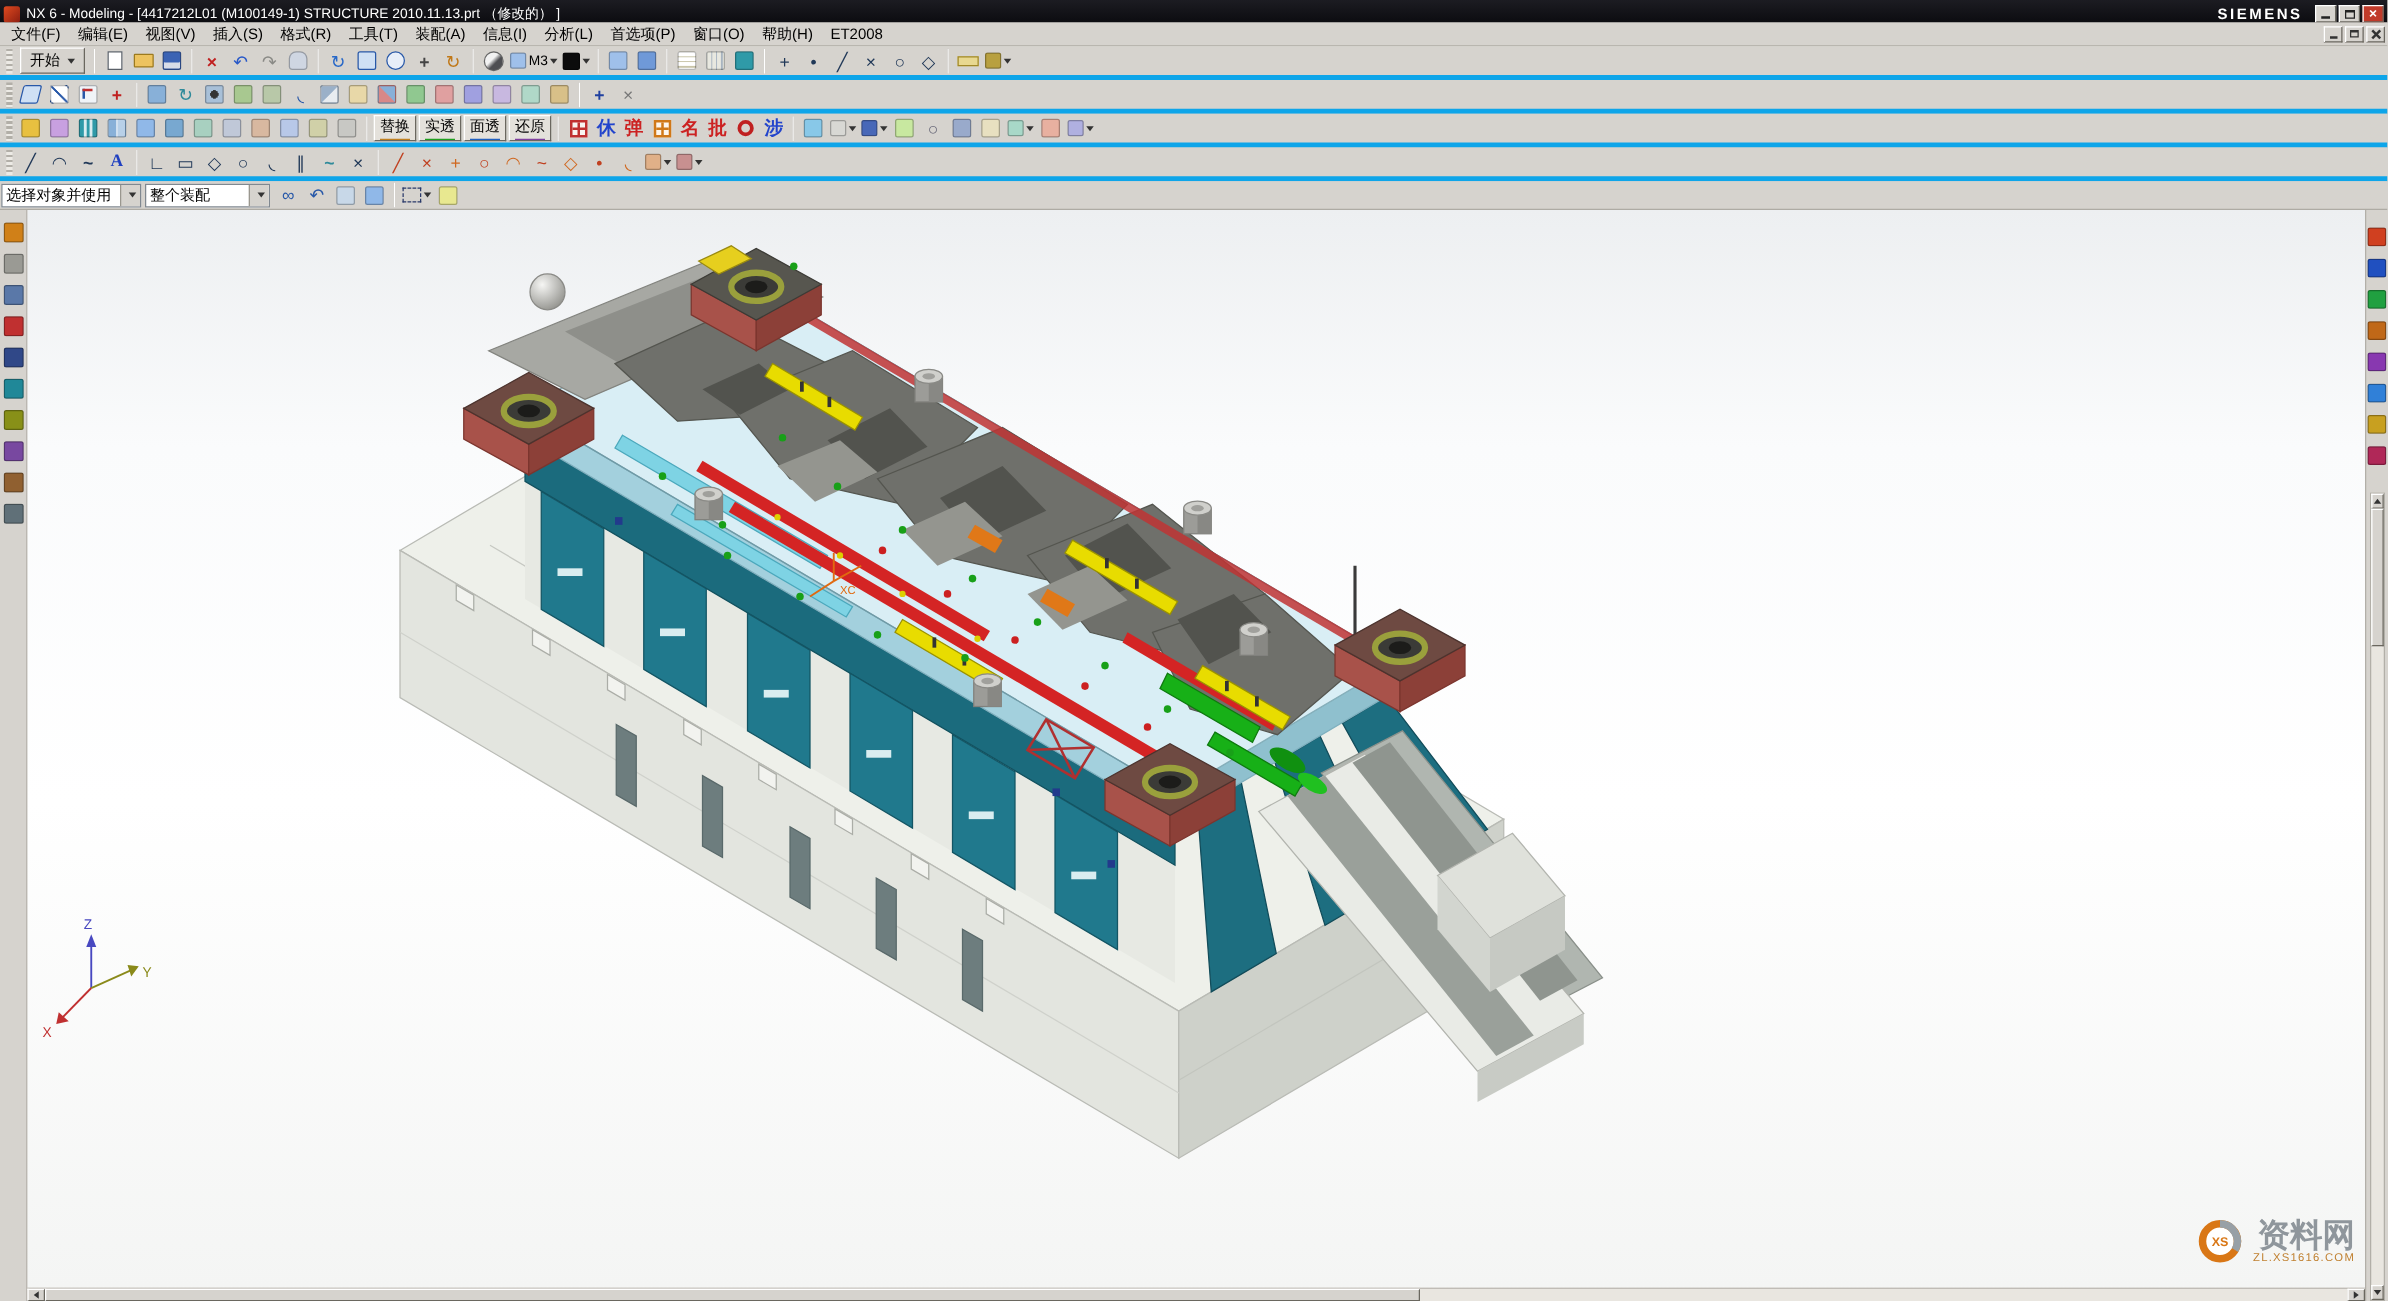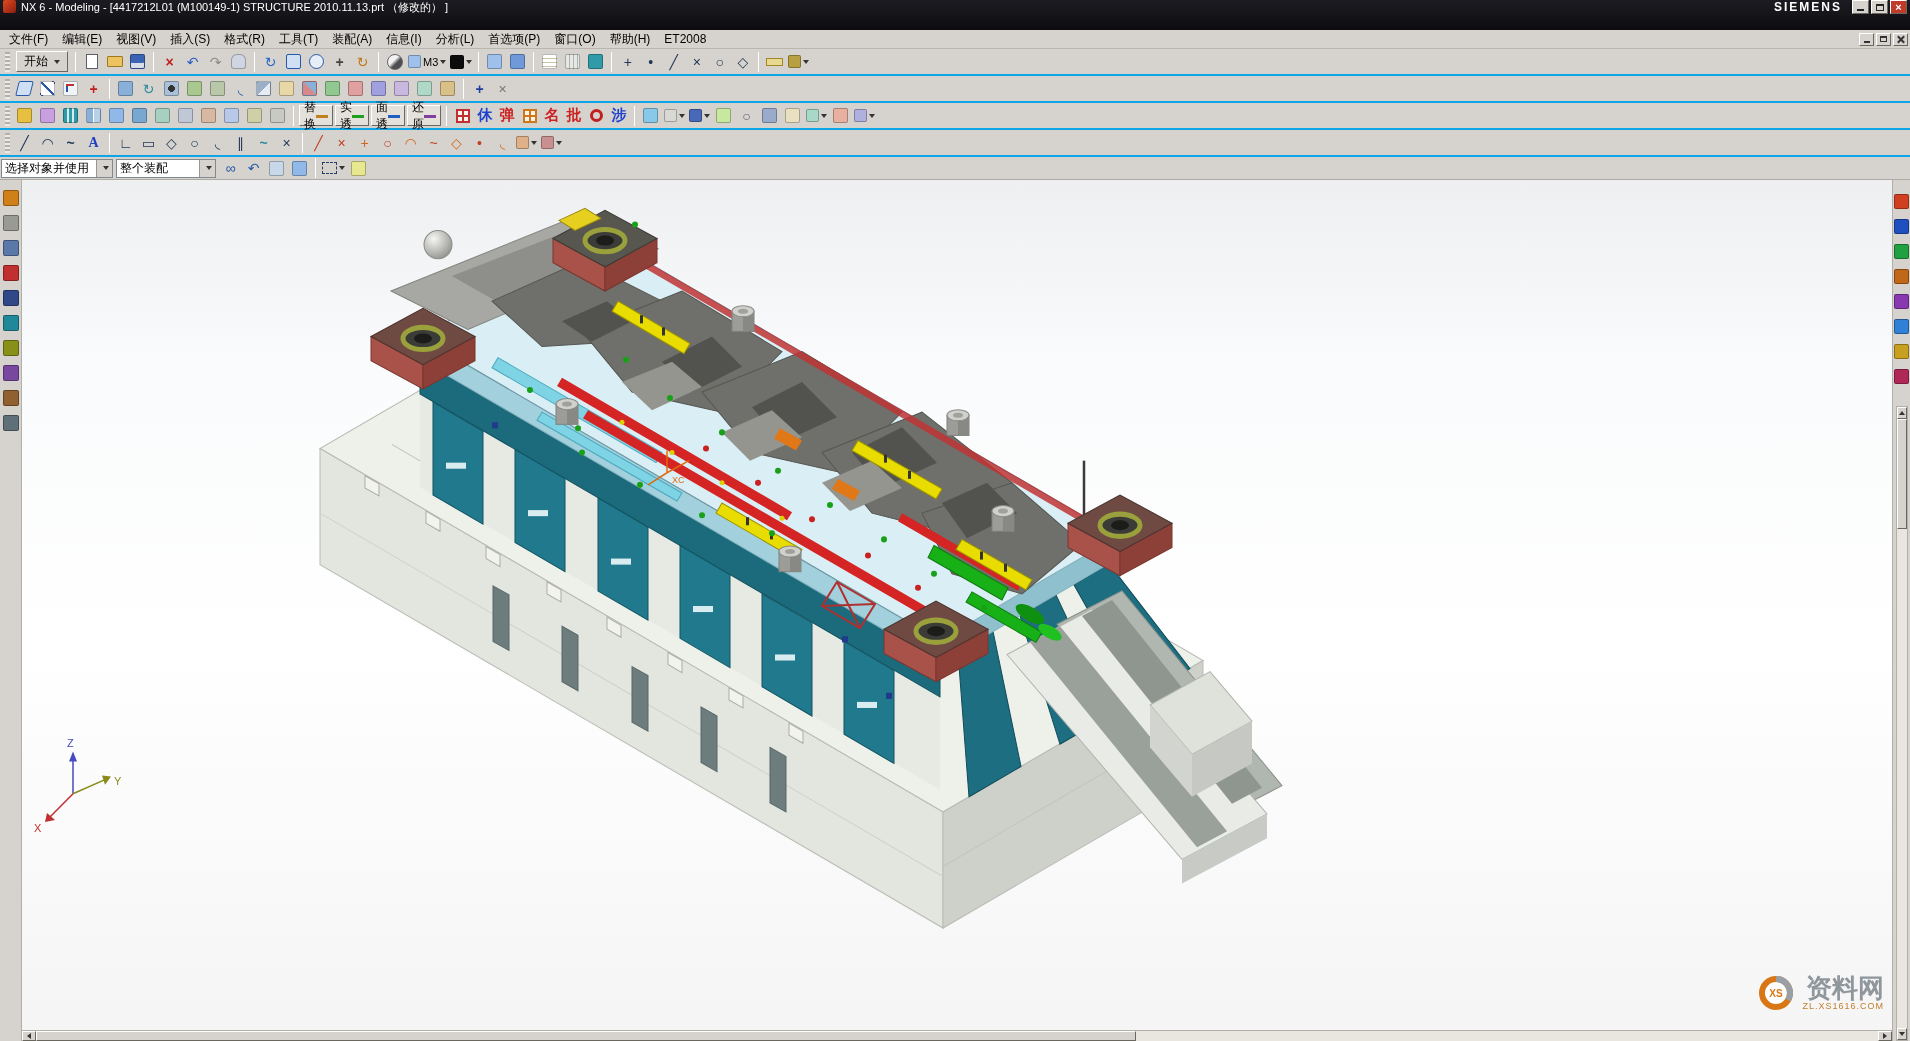--- a/index.html
+++ b/index.html
@@ -8,7 +8,7 @@
   .app { position:relative; width:1910px; height:1041px; display:flex; flex-direction:column; }
 
   
-  .titlebar { height:30px; background:linear-gradient(#1c1c22,#0c0c10); color:#fff; display:flex; align-items:flex-start; padding:0 3px; flex:none; }
+  .titlebar { height:18px; background:linear-gradient(#1c1c22,#0c0c10); color:#fff; display:flex; align-items:flex-end; padding:0 3px; flex:none; }
   .appicon { width:13px; height:13px; background:linear-gradient(135deg,#e04a20,#8c1e10); border-radius:2px; margin-right:5px; flex:none; }
   .title { font-size:11px; white-space:nowrap; overflow:hidden; flex:1 1 auto; }
   .brand { font-size:12px; font-weight:bold; letter-spacing:2px; margin-right:8px; }

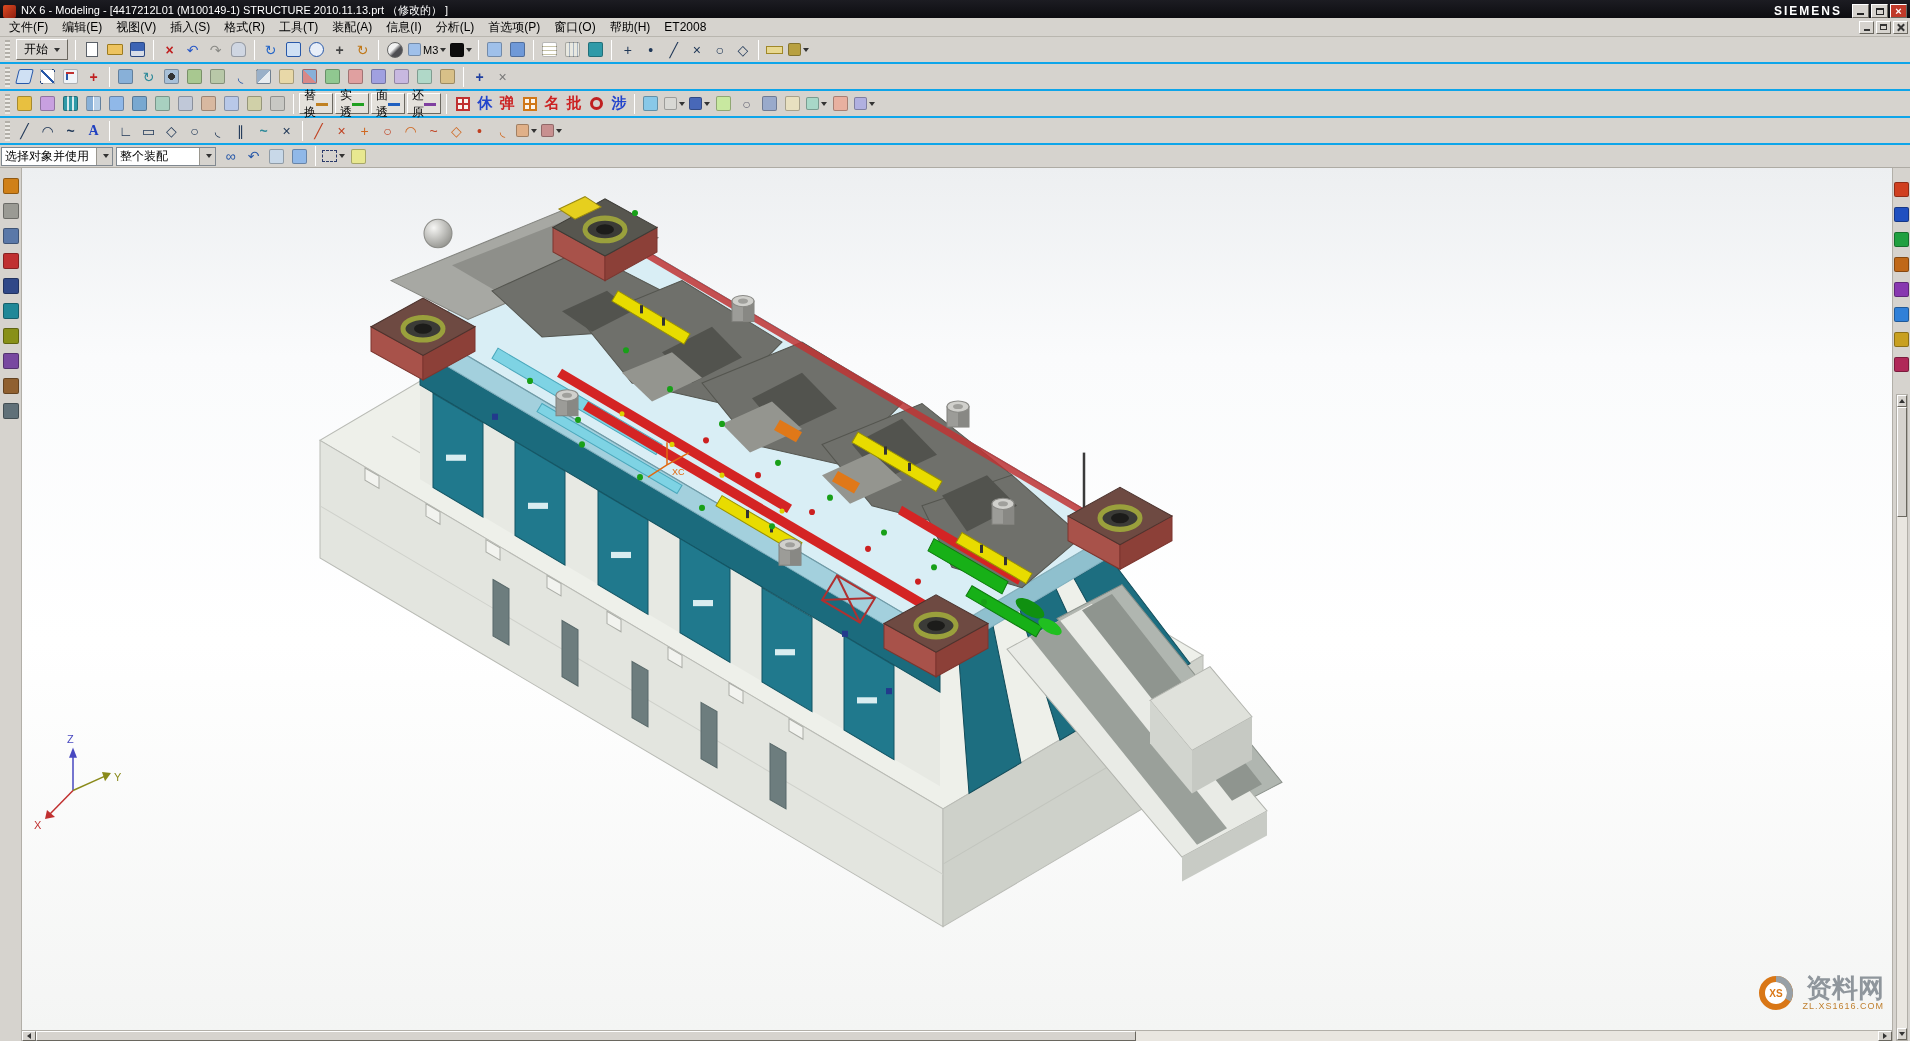--- a/index.html
+++ b/index.html
@@ -29,7 +29,7 @@
   .cx::before { transform:rotate(45deg); } .cx::after { transform:rotate(-45deg); }
 
   
-  .tbrow { height:27px; background:#d6d3ce; border-bottom:2px solid #0ea5e9; display:flex; align-items:center; padding:0 2px; flex:none; }
+  .tbrow { height:27px; background:#d6d3ce; border-bottom:4px solid #0ea5e9; display:flex; align-items:center; padding:0 2px; flex:none; }
   .grip { width:5px; height:20px; margin:0 3px; background:repeating-linear-gradient(180deg,#b2afa8 0 2px,#eceae5 2px 4px); flex:none; }
   .sep { width:1px; height:20px; background:#9a978f; border-right:1px solid #fff; margin:0 4px; flex:none; }
   .t { width:23px; height:23px; display:flex; align-items:center; justify-content:center; flex:none; }

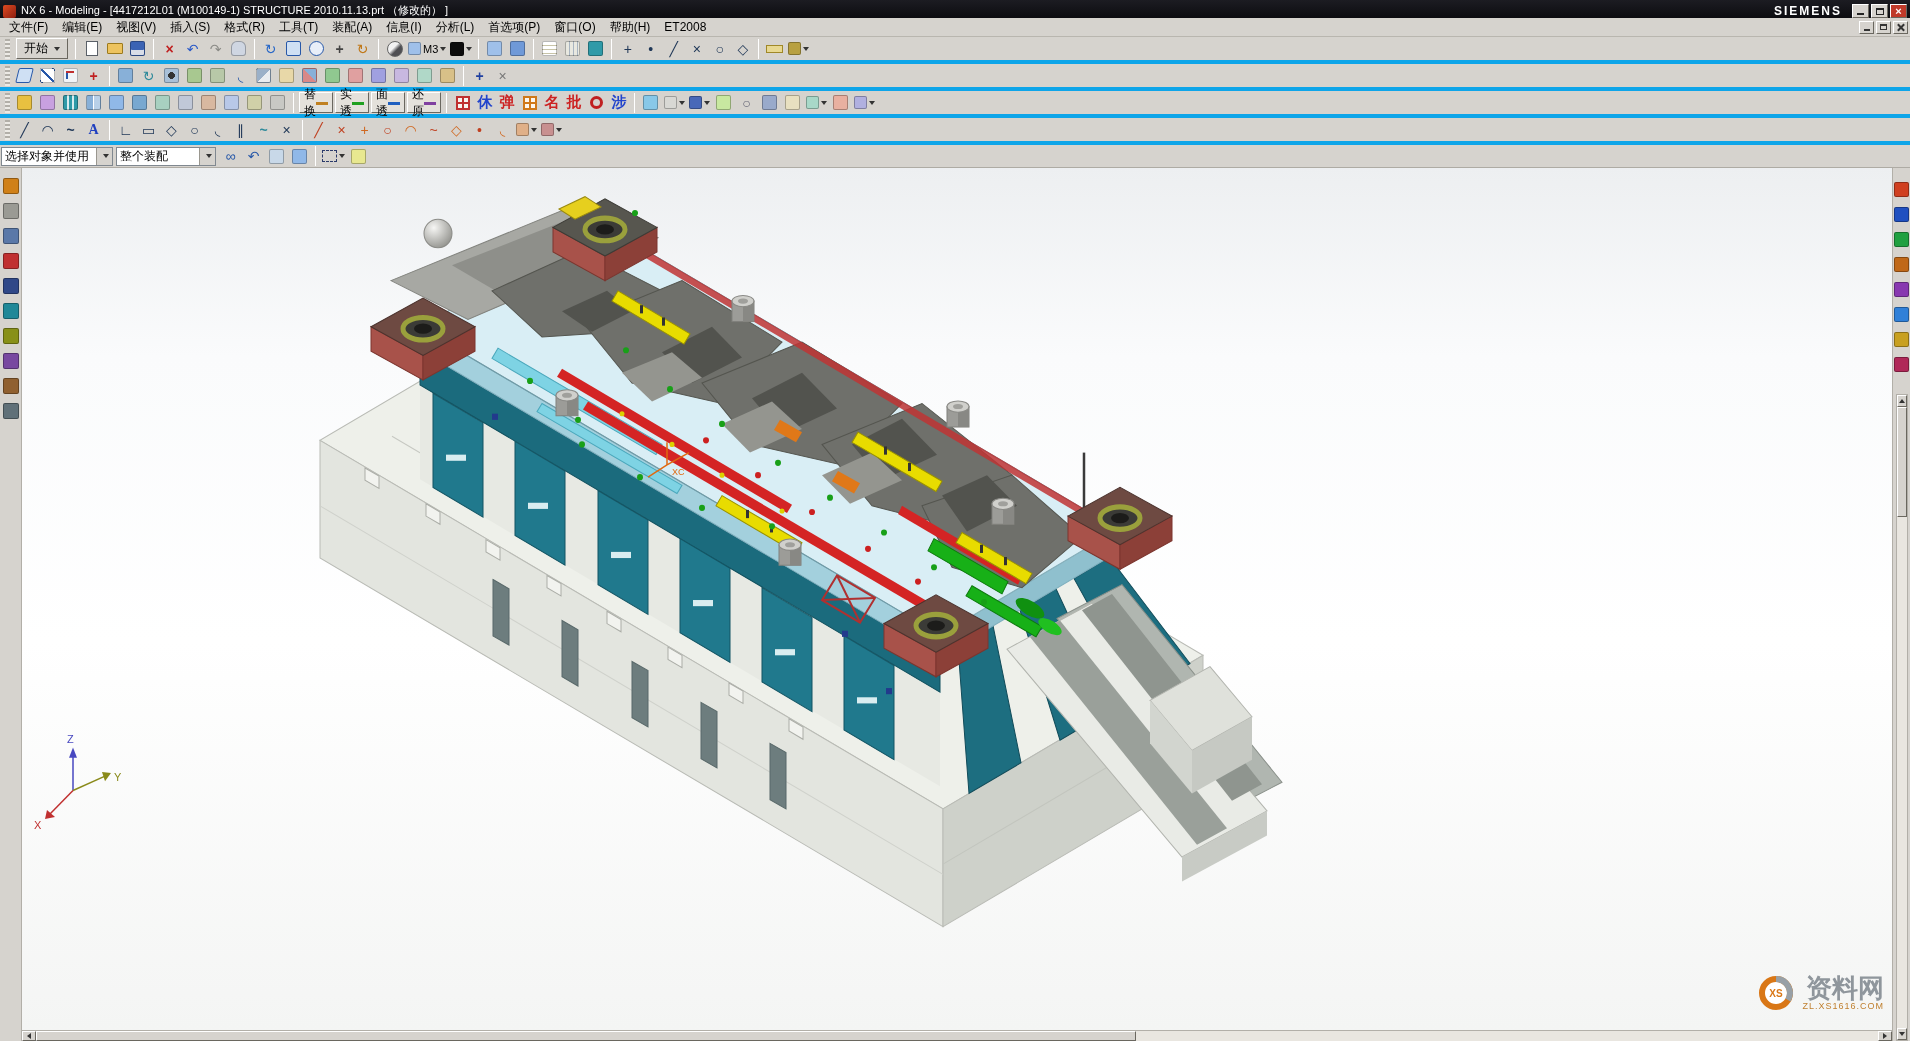--- a/index.html
+++ b/index.html
@@ -46,7 +46,7 @@
   .dotic { width:13px; height:13px; border-radius:50%; border:3px solid #c02020; }
   .dash { width:15px; height:12px; border:1px dashed #2a3a6a; }
   .startbtn { display:flex; align-items:center; gap:4px; font-size:12px; height:21px; padding:0 7px; background:#d6d3ce; border:1px solid #fff; border-right-color:#6a675f; border-bottom-color:#6a675f; margin:0 3px; flex:none; }
-  .txtbtn { font-size:12px; height:21px; display:flex; flex-direction:row; align-items:center; justify-content:center; padding:0 4px; background:#e4e1db; border:1px solid #fff; border-right-color:#6a675f; border-bottom-color:#6a675f; margin:0 1px; flex:none; }
+  .txtbtn { font-size:12px; height:21px; display:flex; flex-direction:column; align-items:center; justify-content:center; padding:0 4px; background:#e4e1db; border:1px solid #fff; border-right-color:#6a675f; border-bottom-color:#6a675f; margin:0 1px; flex:none; }
   .txtbtn .ub { width:100%; height:3px; margin-top:1px; }
   .charbtn { font-size:15px; font-weight:bold; width:22px; height:23px; display:flex; align-items:center; justify-content:center; flex:none; font-family:"Liberation Serif","DejaVu Serif",serif; }
 

